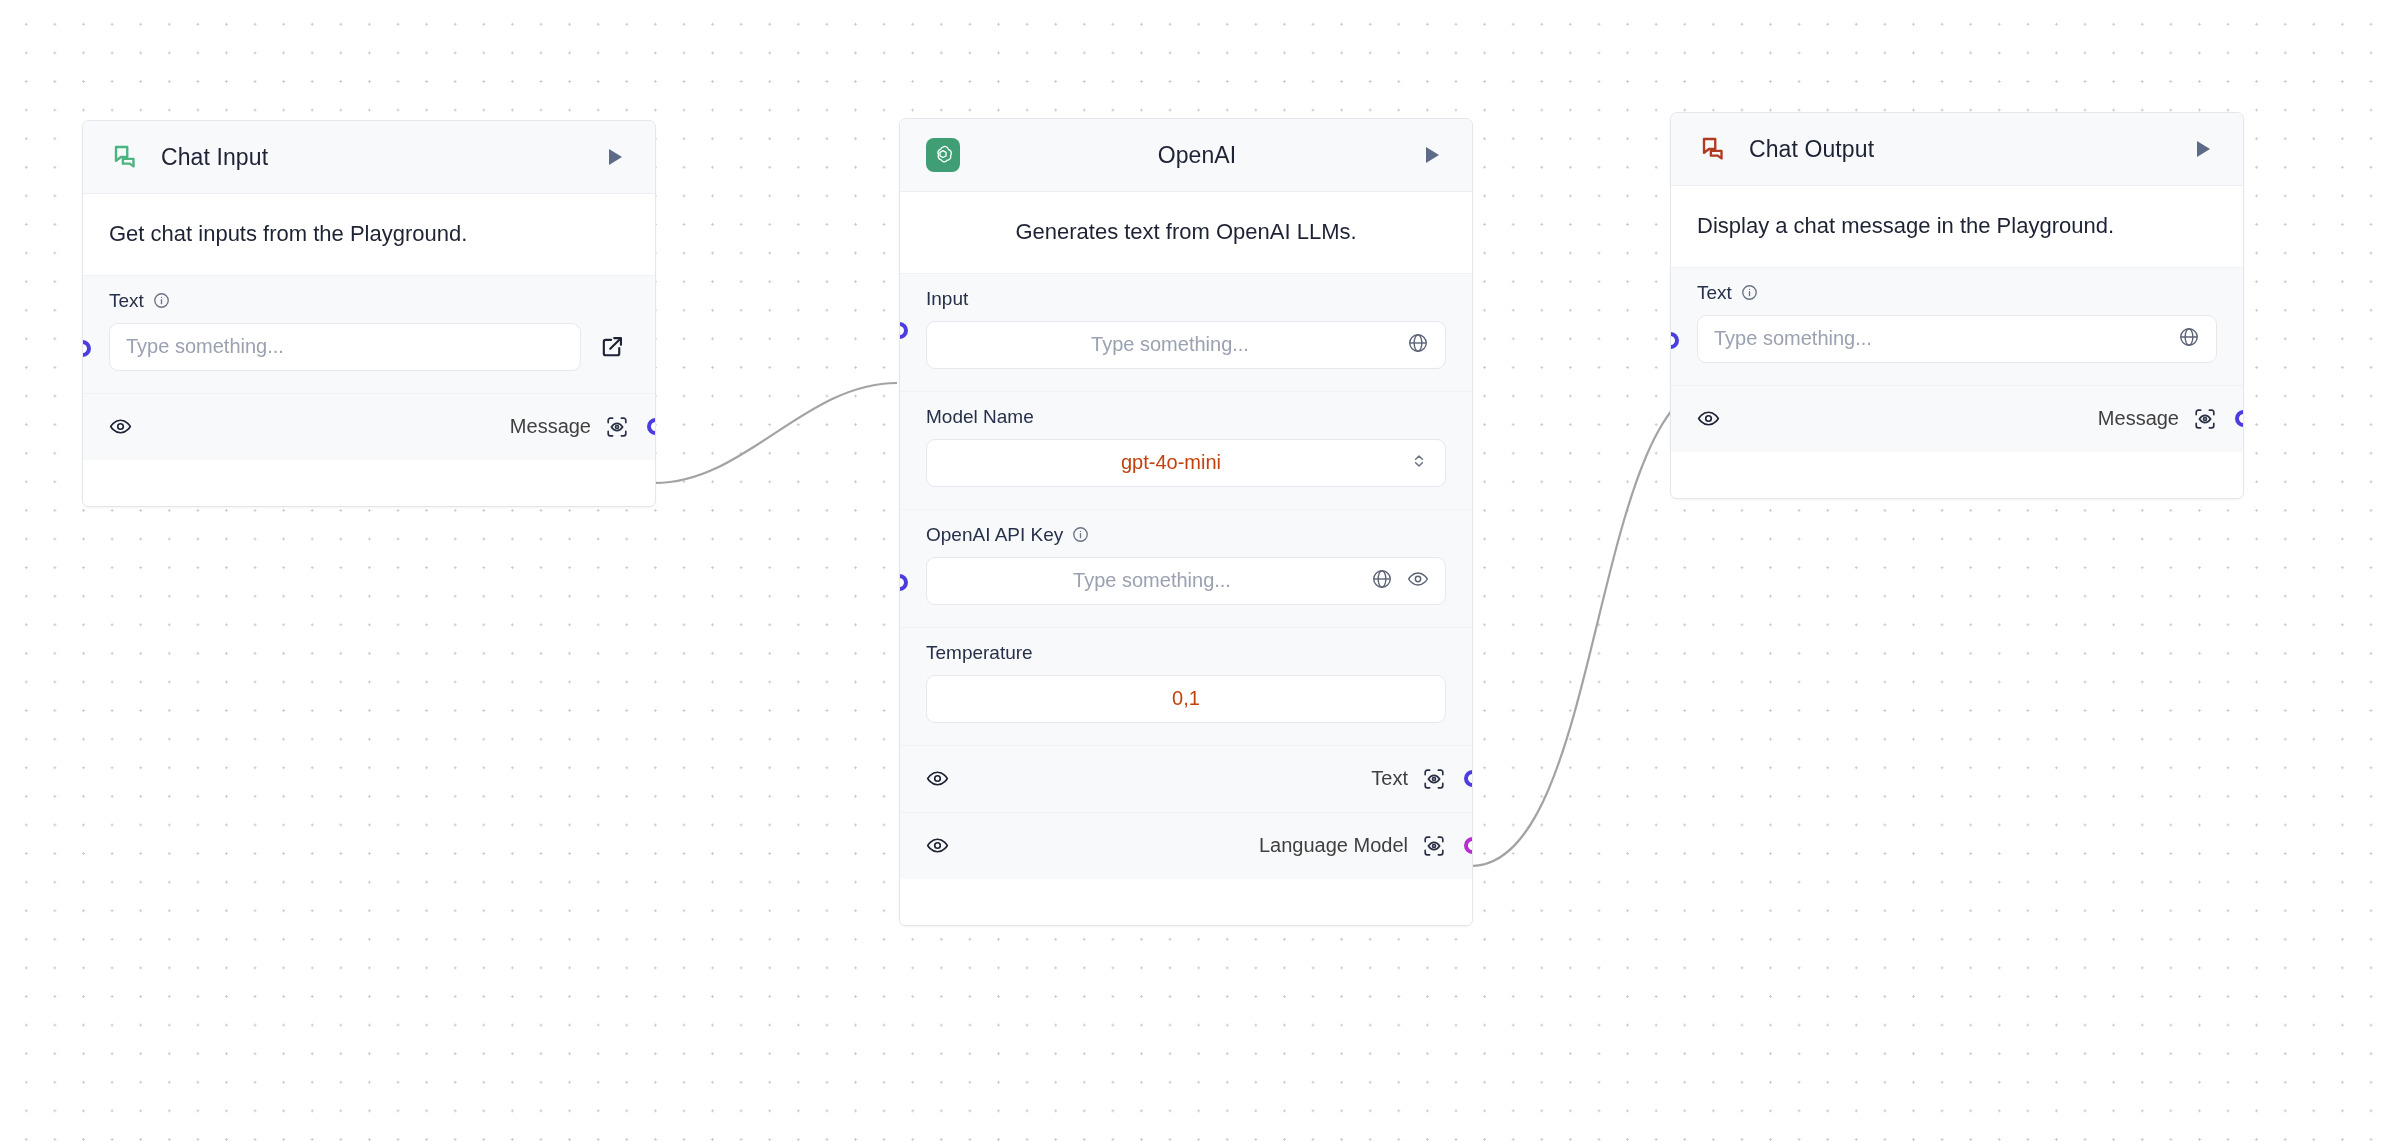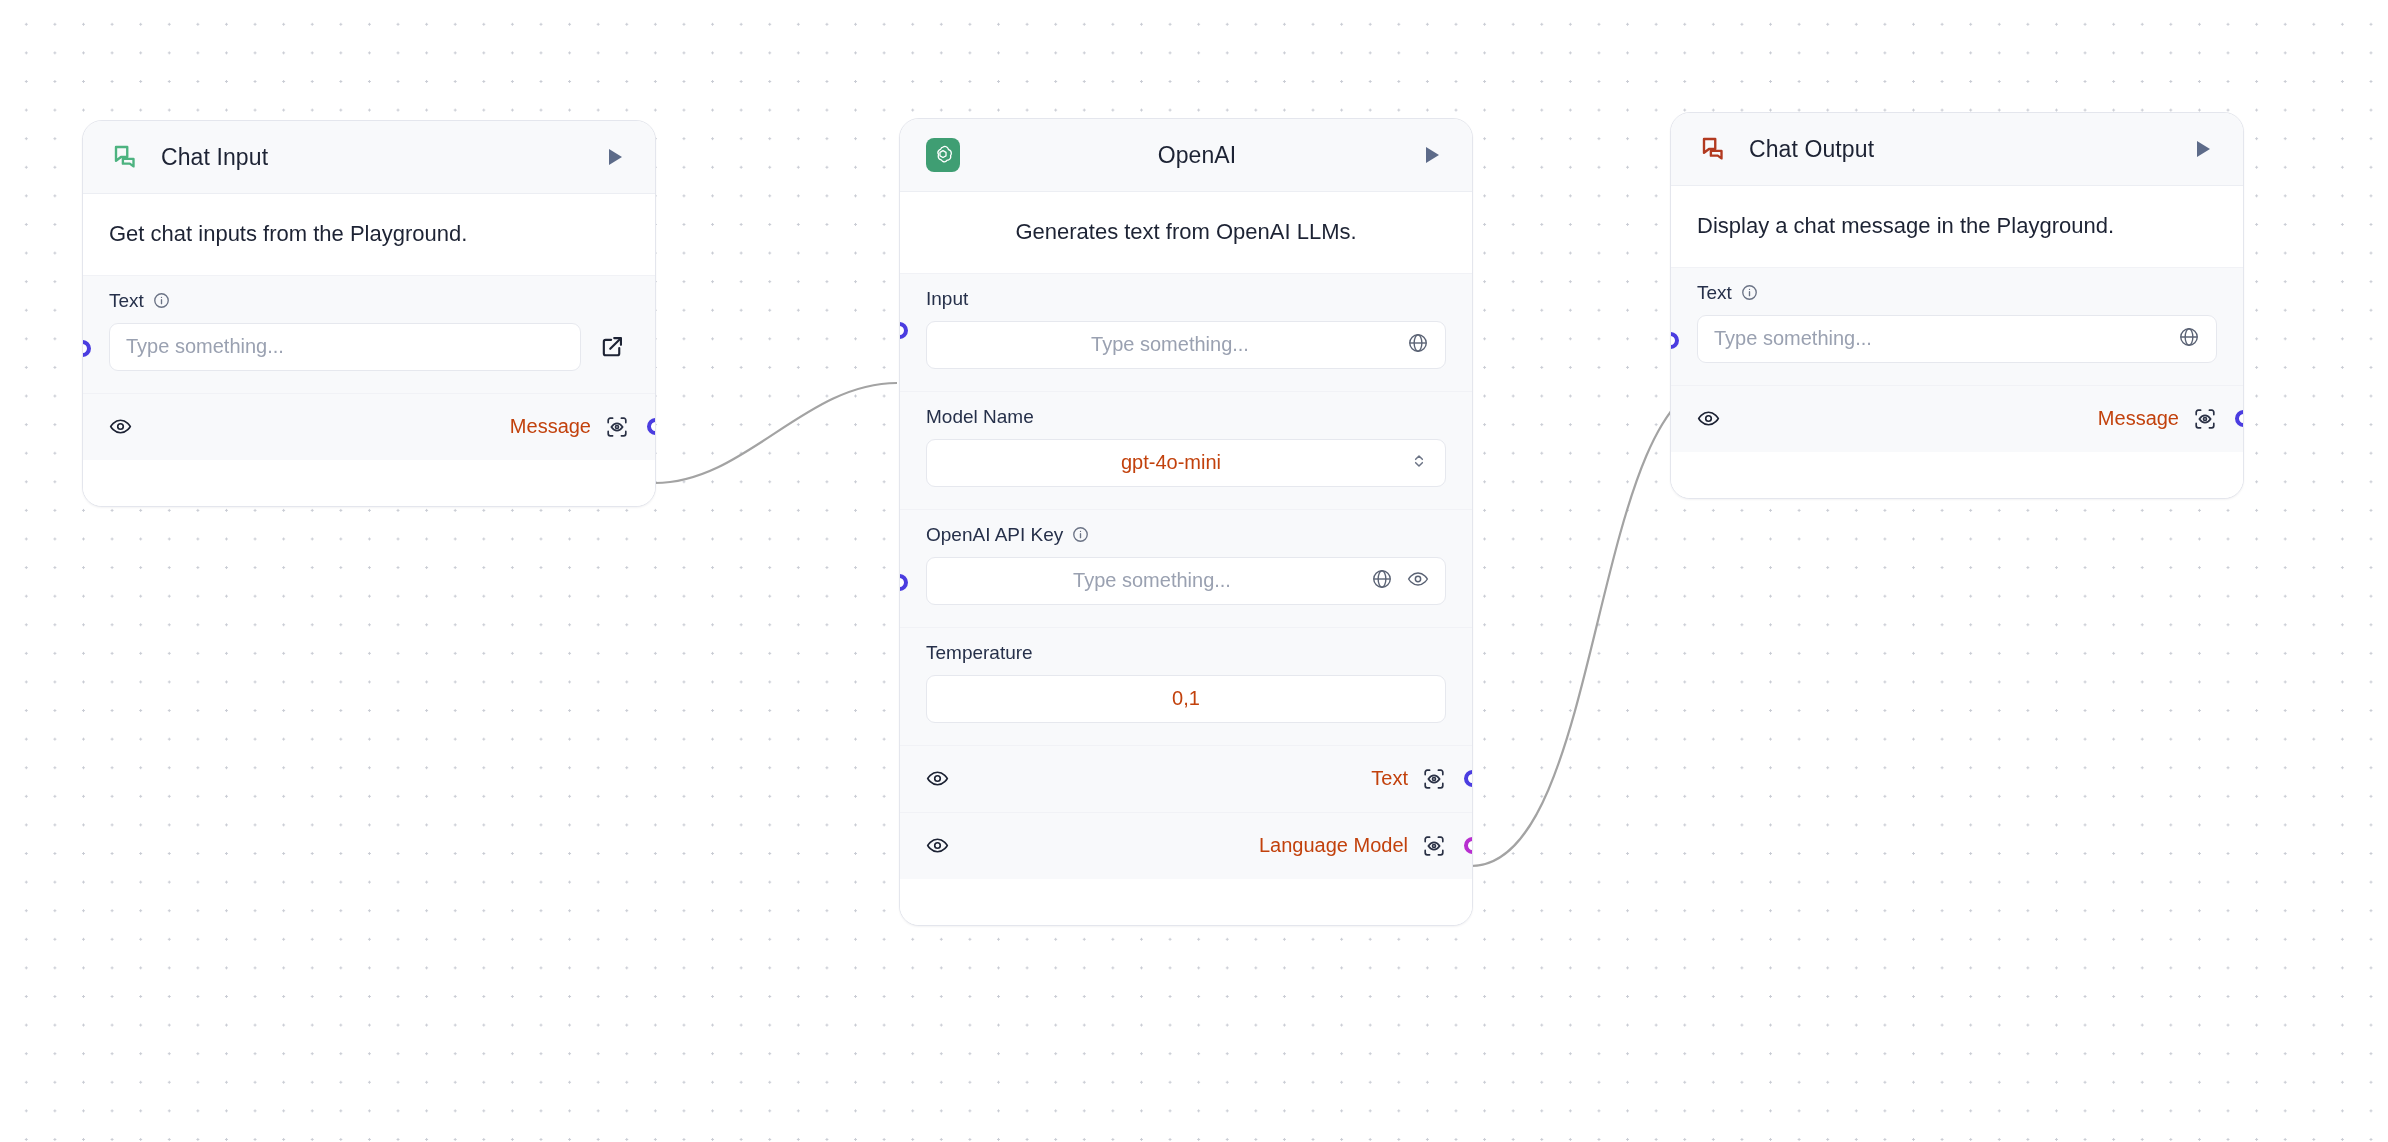--- a/index.html
+++ b/index.html
@@ -23,7 +23,7 @@
     position: absolute;
     background: #ffffff;
     border: 1px solid #e4e6ed;
-    border-radius: 20px;
+    border-radius: 7px;
     box-shadow: 0 1px 2px rgba(16,24,40,.05);
     overflow: hidden;
   }

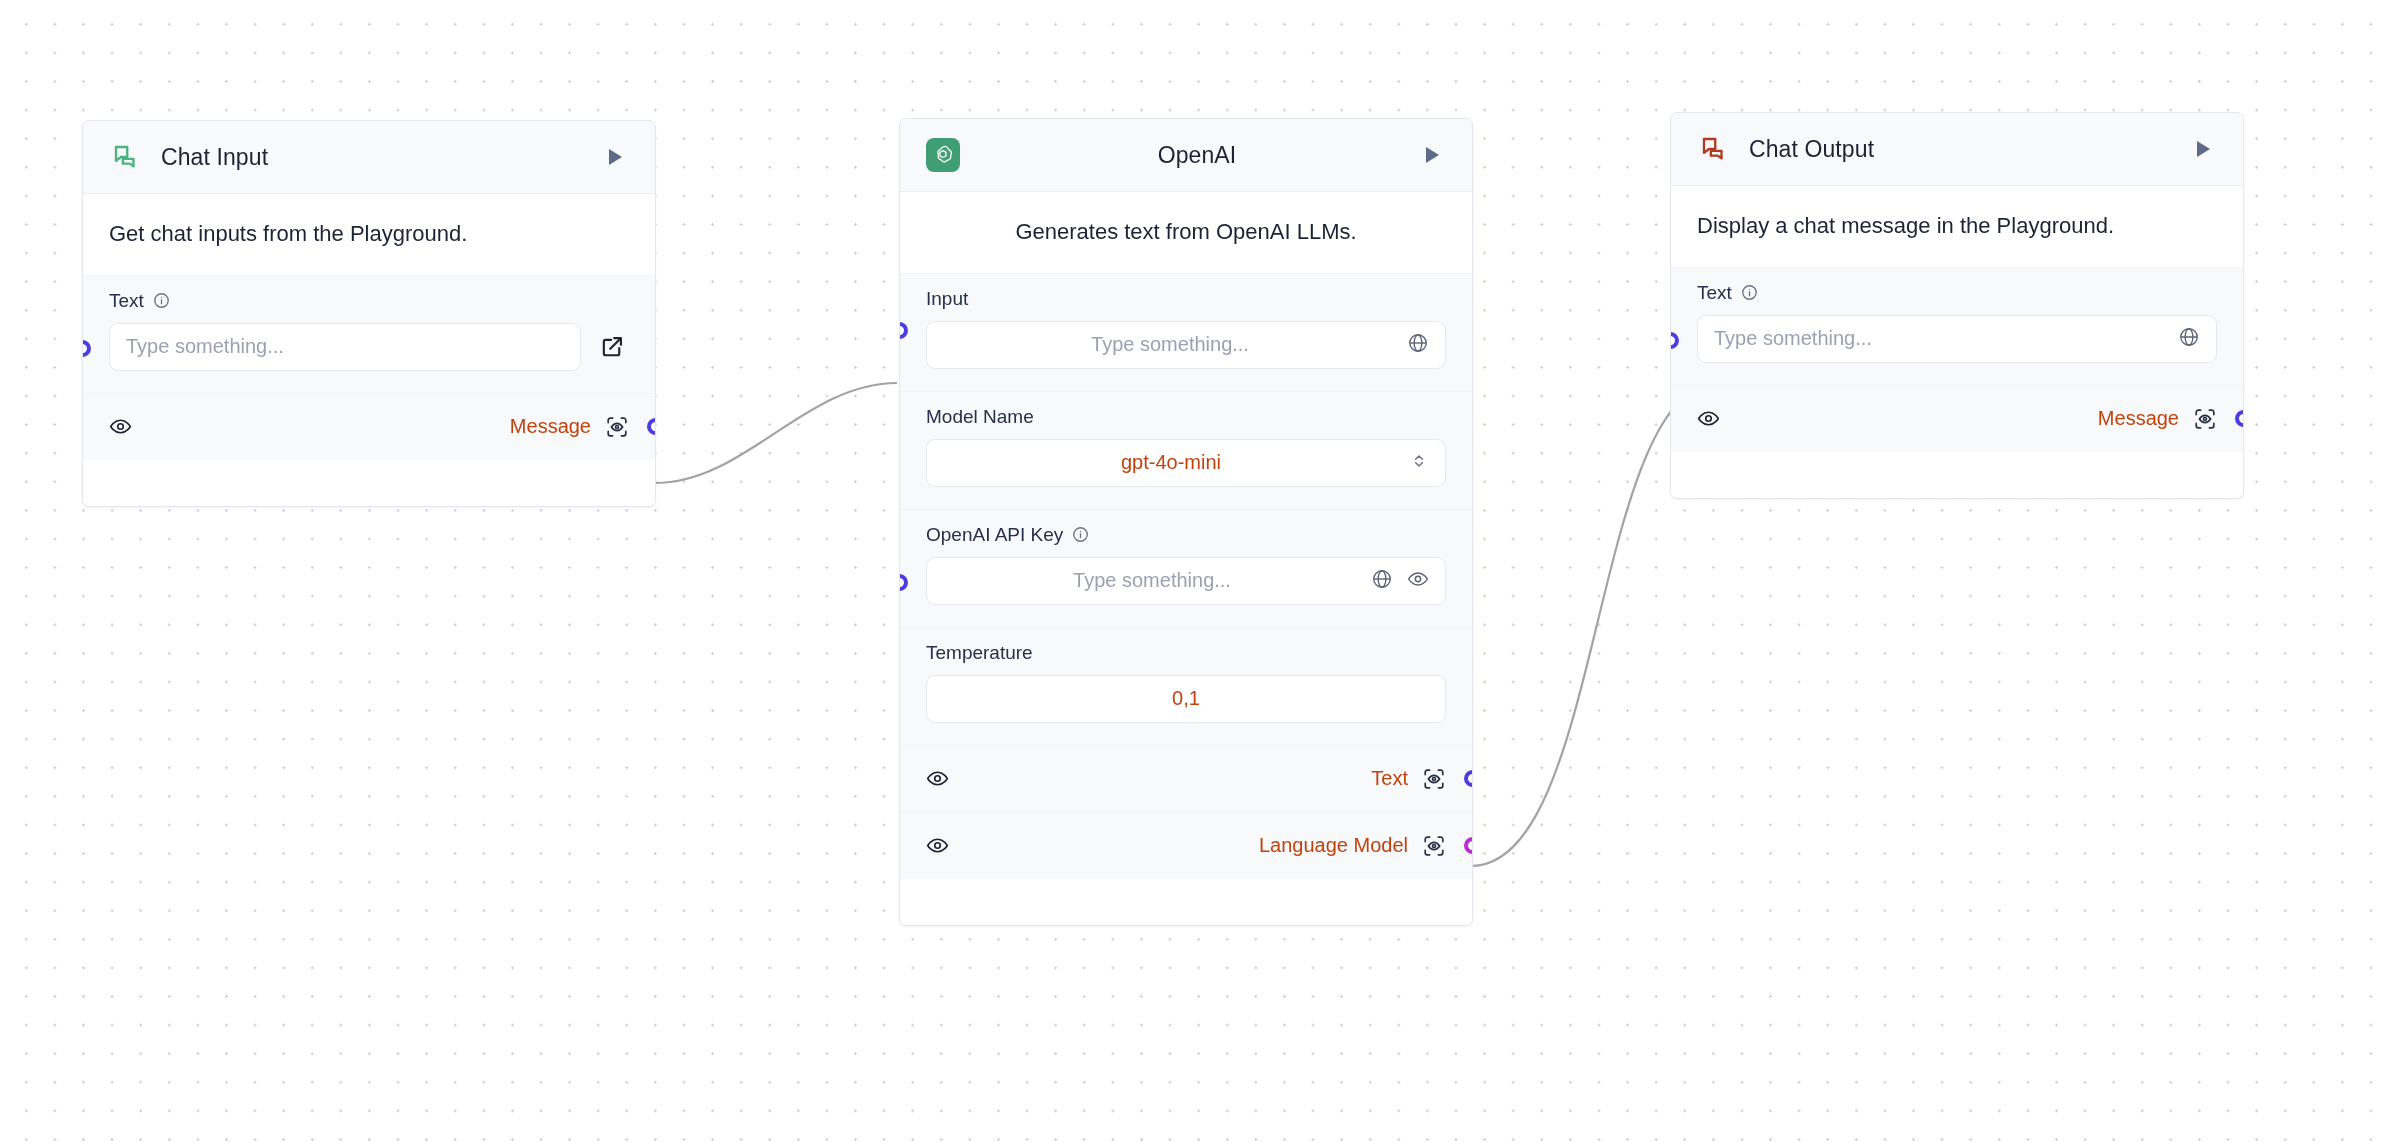--- a/index.html
+++ b/index.html
@@ -108,7 +108,7 @@
   .io-spacer { flex: 1 1 auto; }
   .io-label {
     font-size: 20px;
-    color: #c2410c;
+    color: #404040;
     margin-right: 14px;
     white-space: nowrap;
   }

